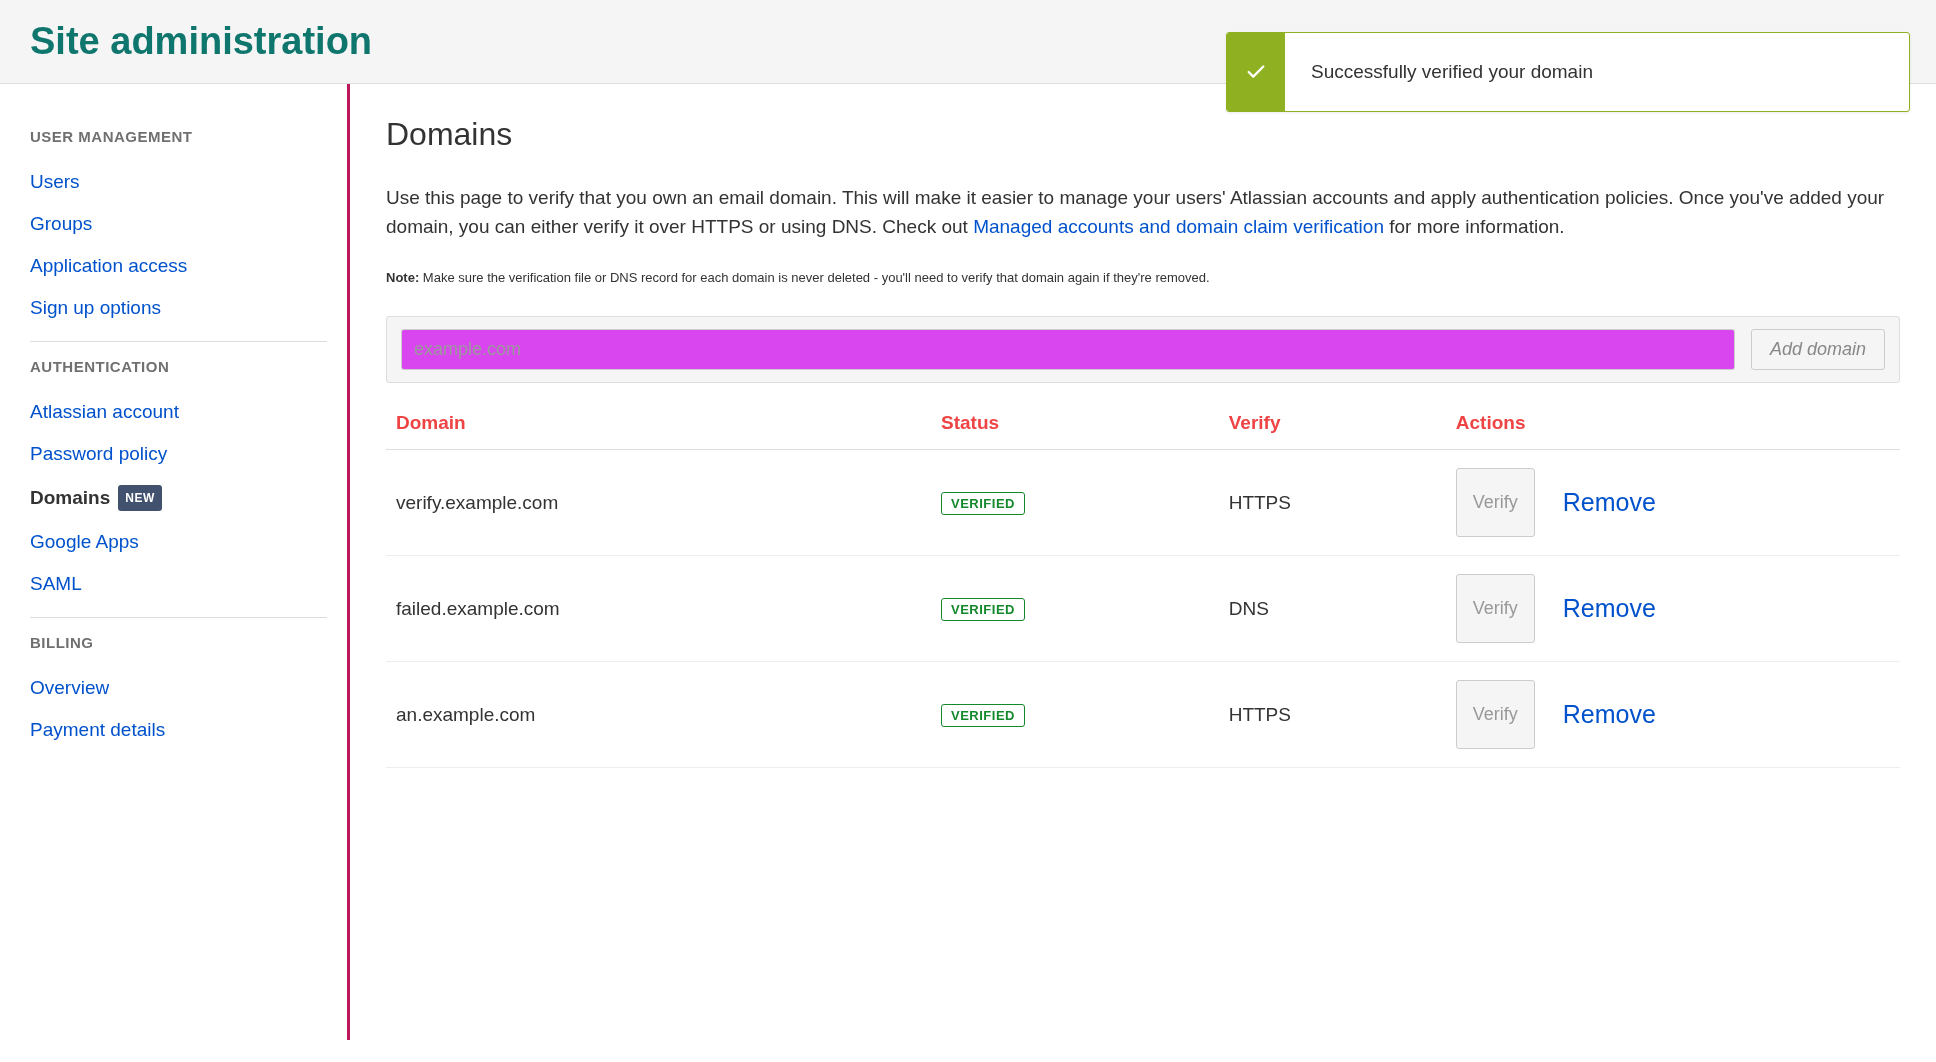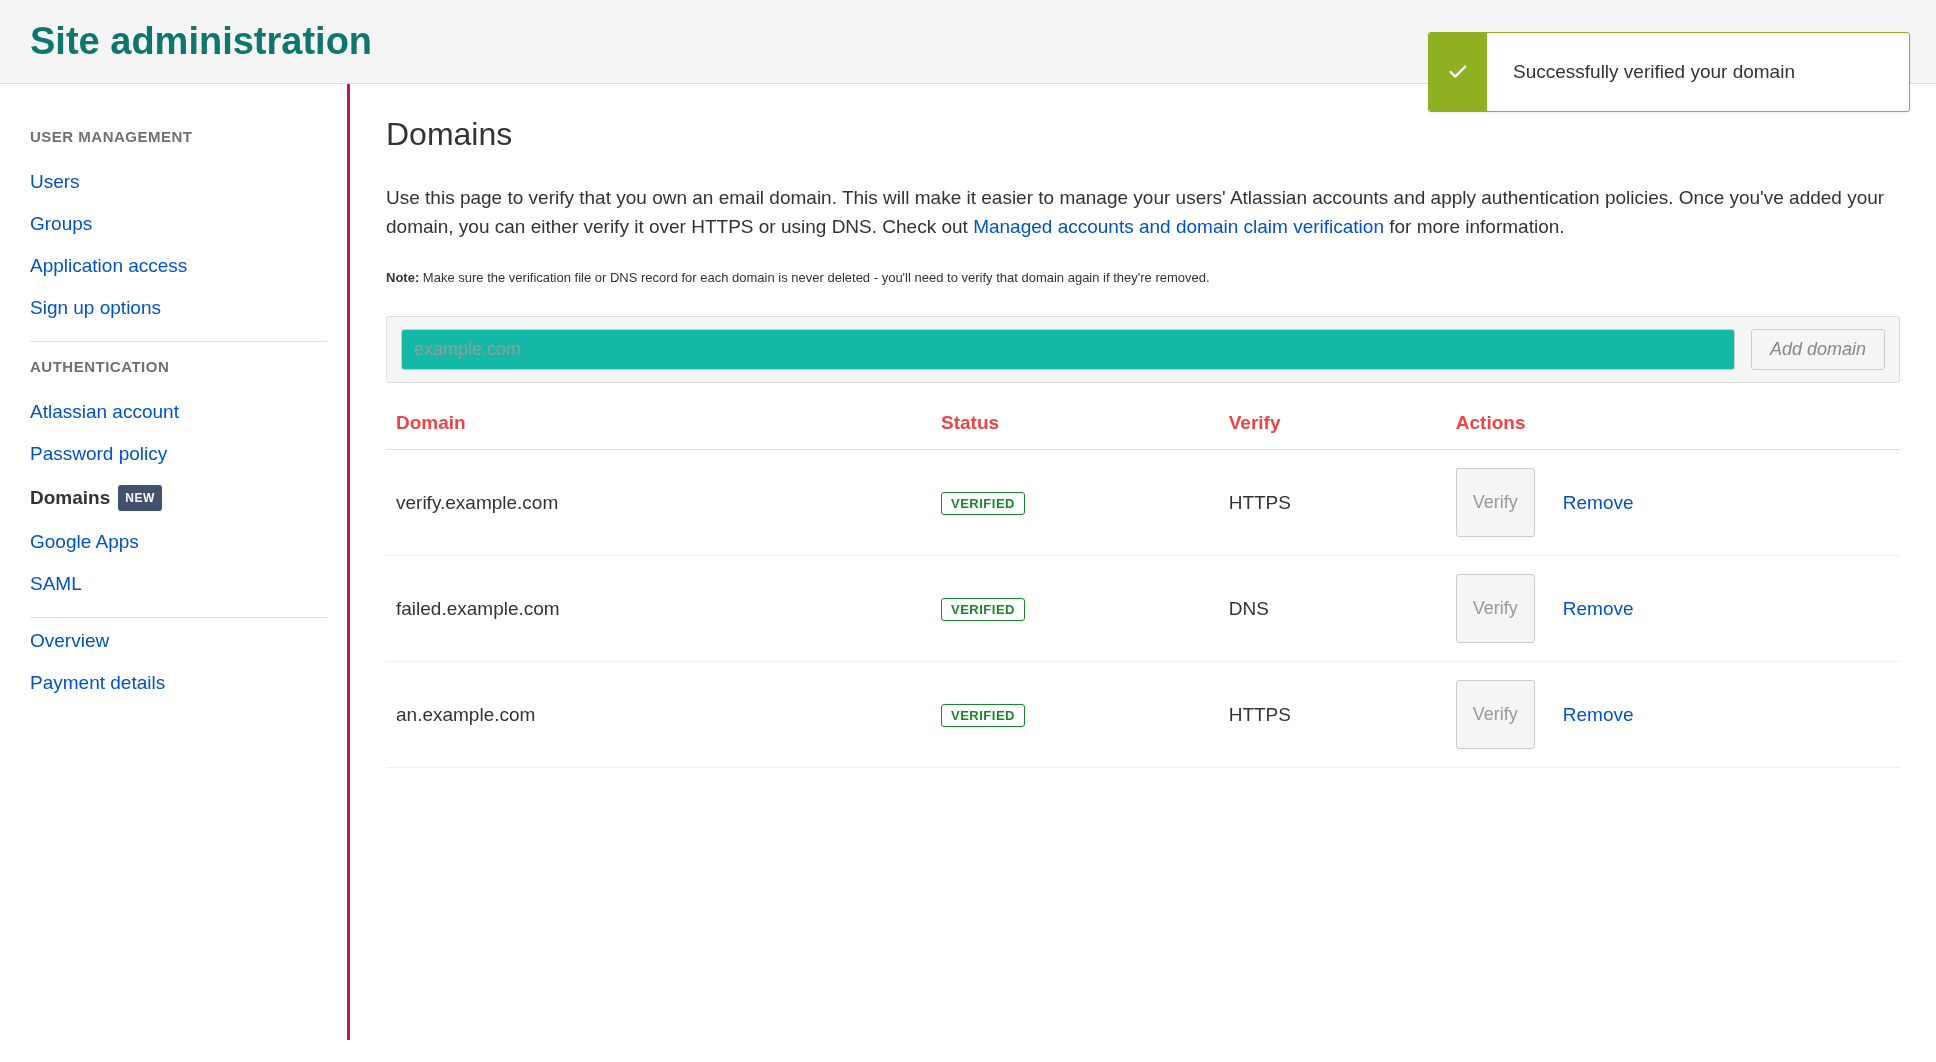--- a/index.html
+++ b/index.html
@@ -33,7 +33,7 @@
       border: 1px solid #8eb021;
       border-radius: 3px;
       overflow: hidden;
-      width: 482px;
+      width: 684px;
       box-shadow: 0 1px 3px rgba(0,0,0,0.08);
     }
     .toast-icon {

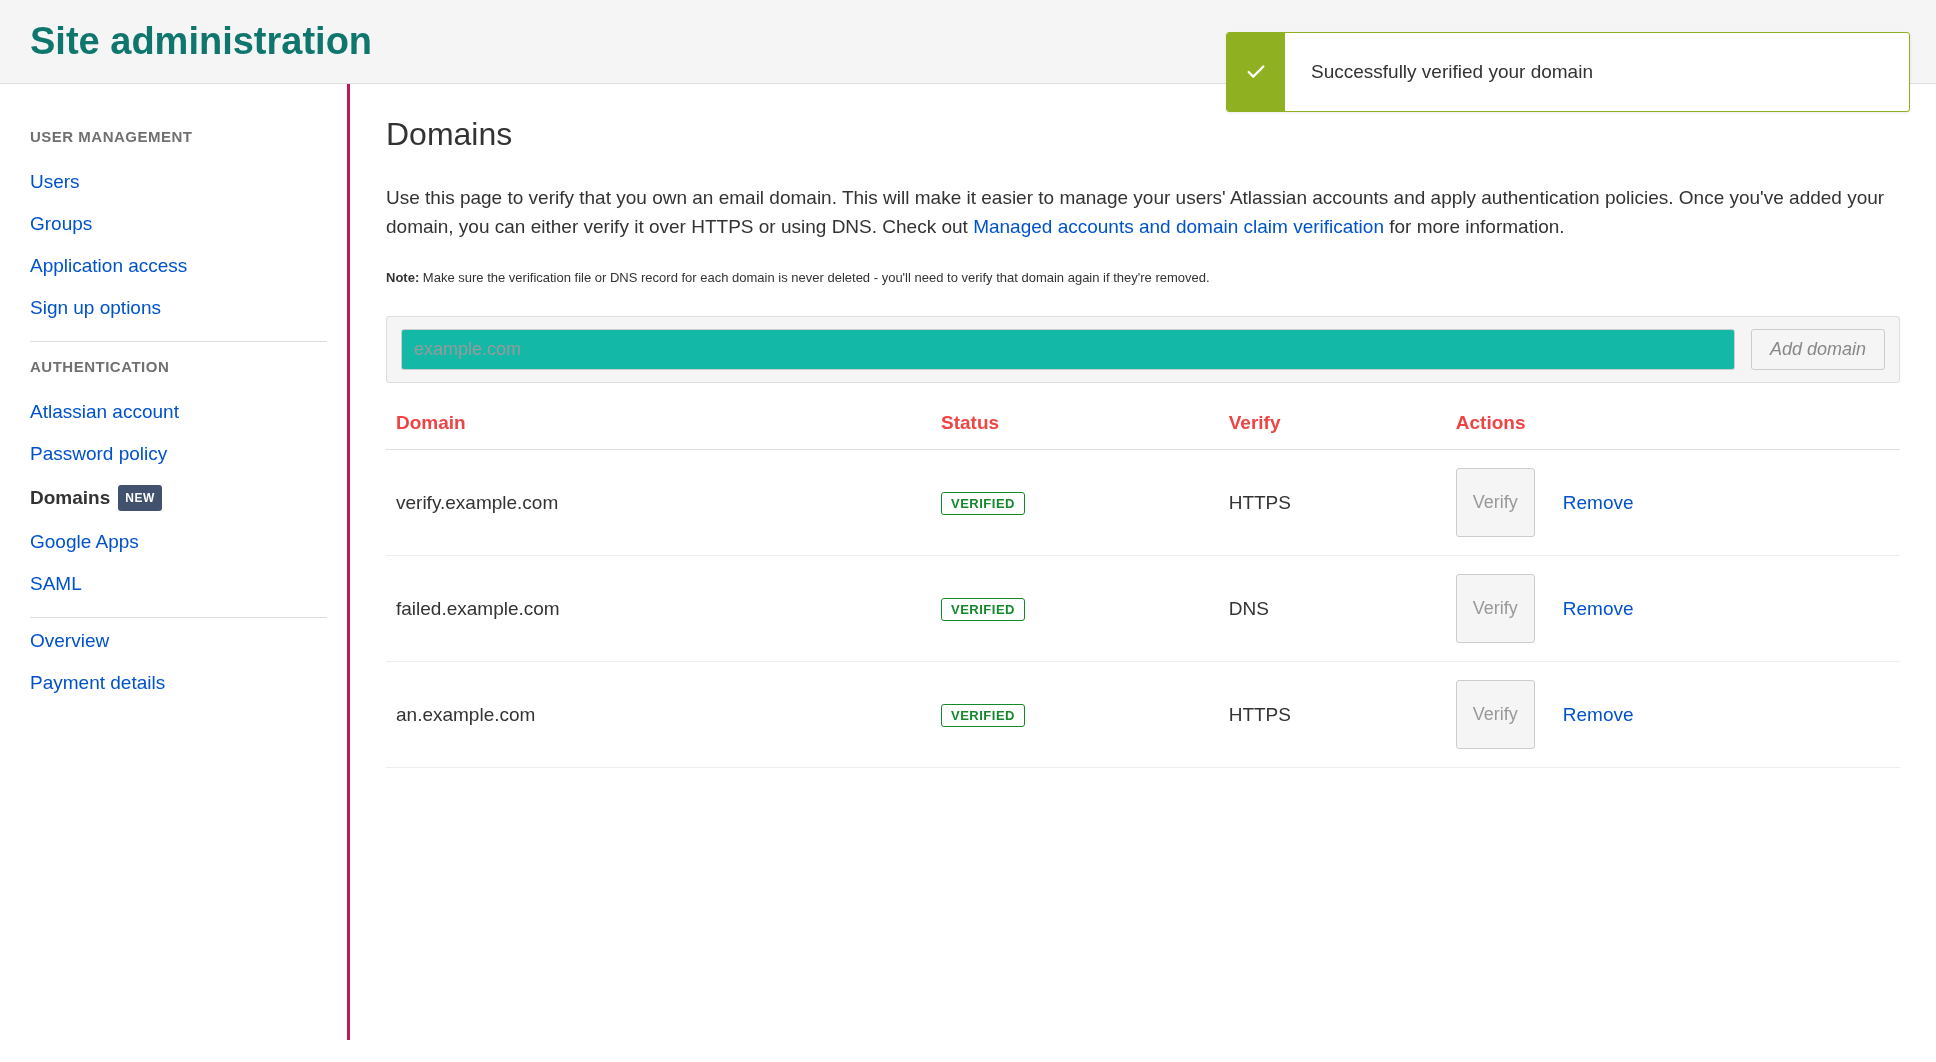--- a/index.html
+++ b/index.html
@@ -148,7 +148,7 @@
       padding: 9px 12px;
       border: 1px solid #ccc;
       border-radius: 3px;
-      background: #14b8a6;
+      background: #d946ef;
       color: #333;
     }
     .domain-input::placeholder {

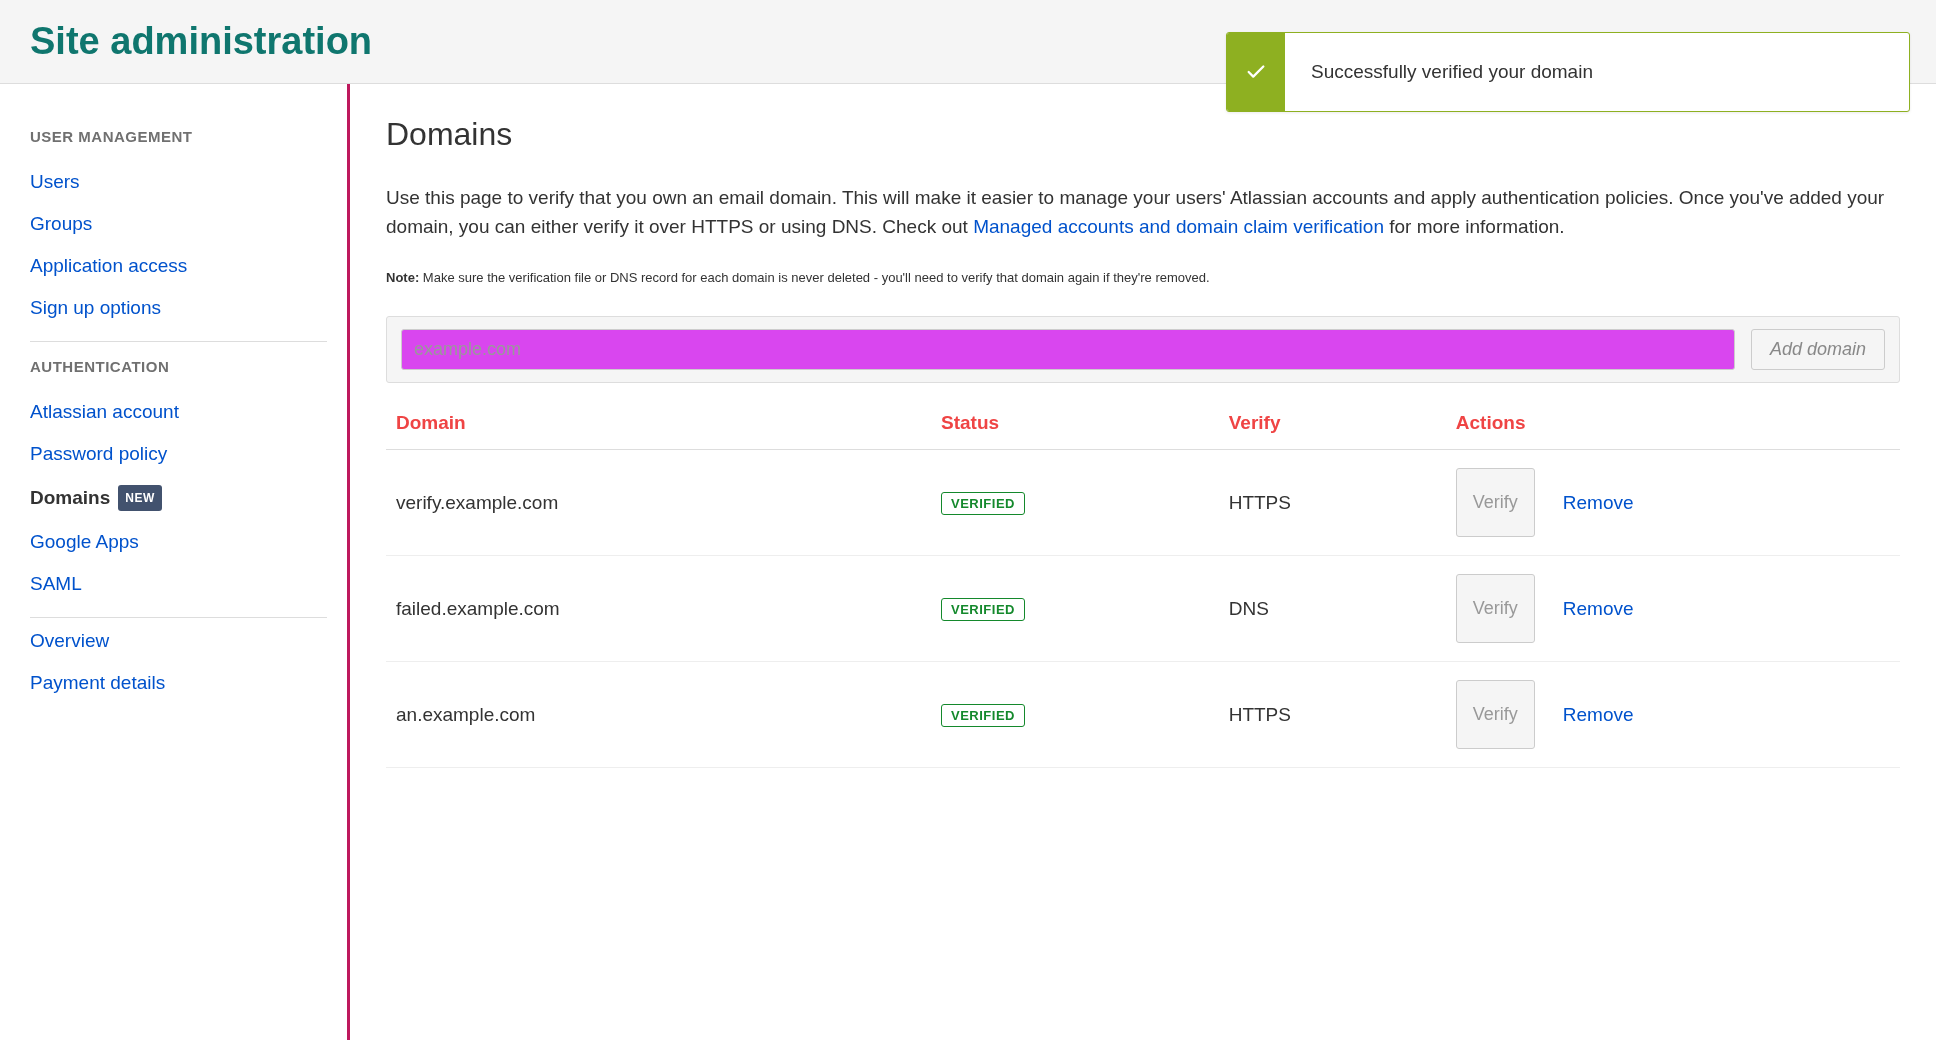--- a/index.html
+++ b/index.html
@@ -209,7 +209,7 @@
     }
     .remove-link {
       color: #0052cc;
-      font-size: 19px;
+      font-size: 25px;
       text-decoration: none;
       cursor: pointer;
     }

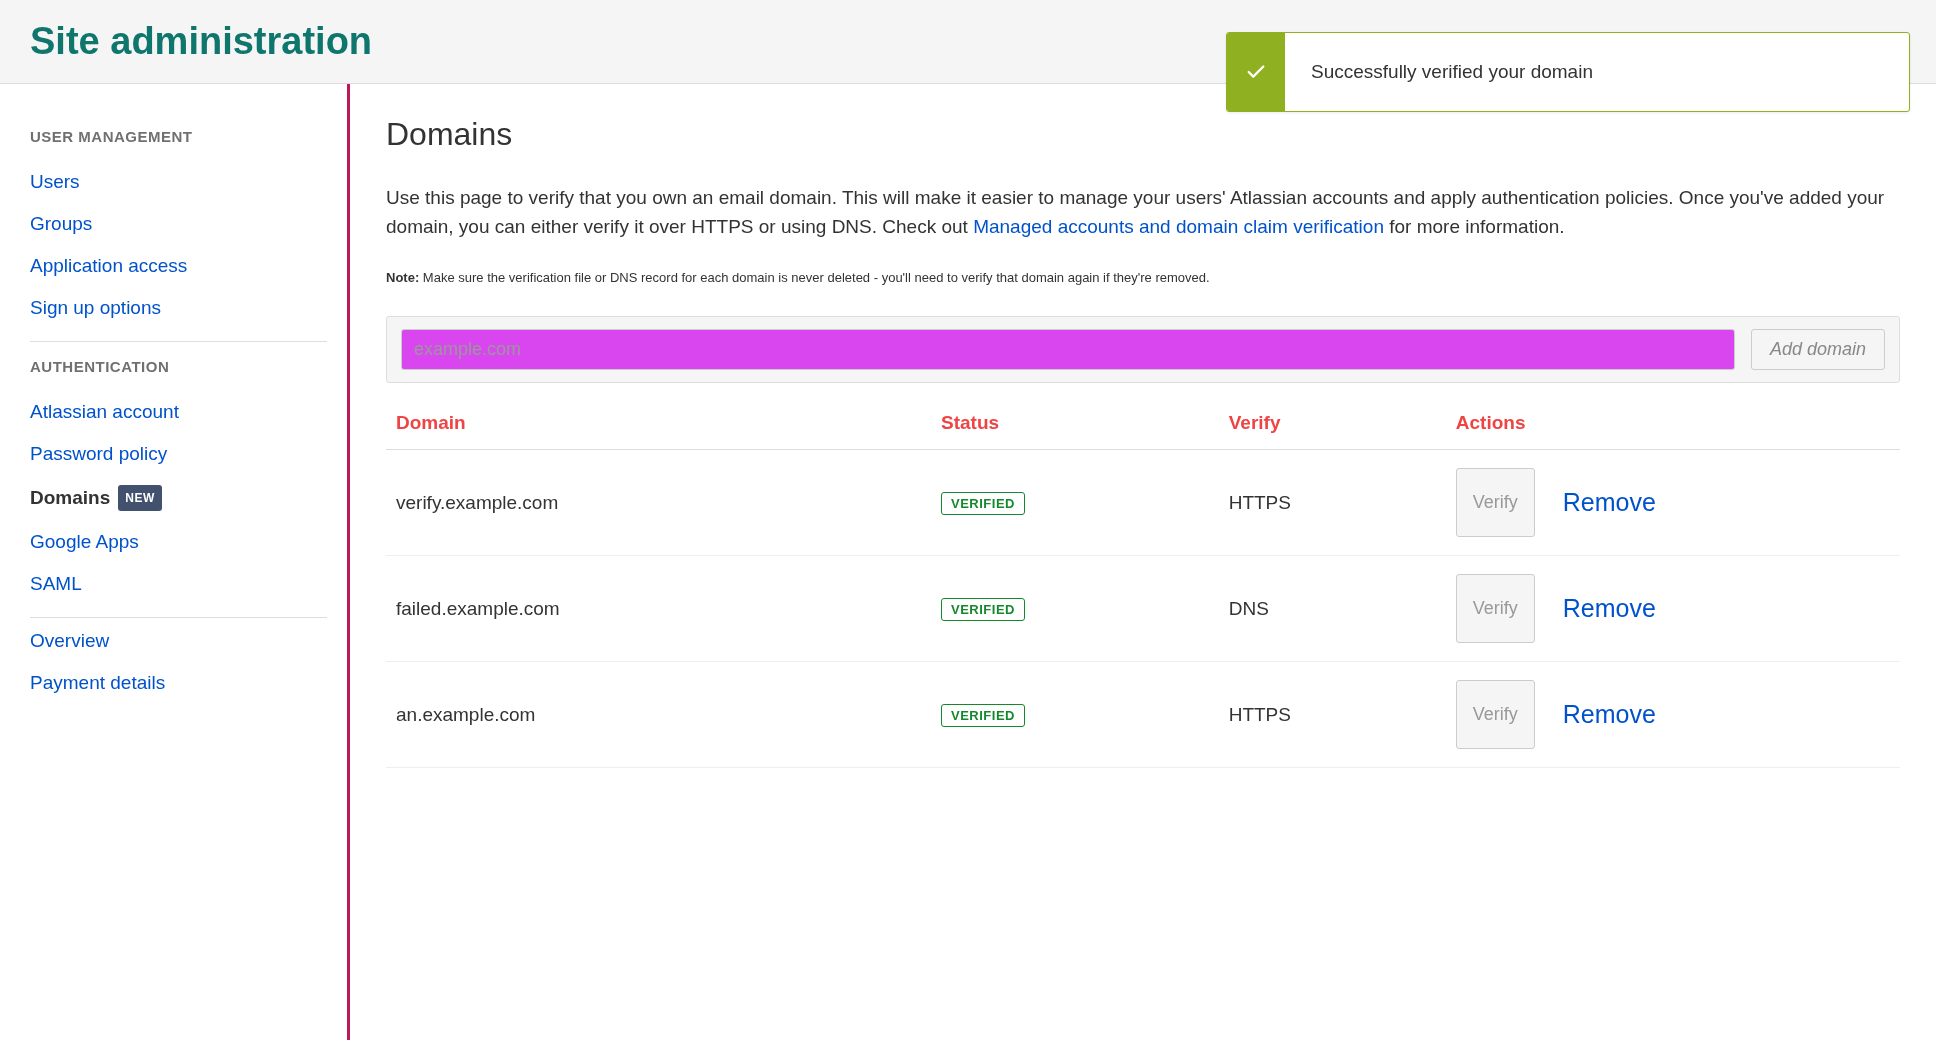--- a/index.html
+++ b/index.html
@@ -256,6 +256,7 @@
     </div>
     <hr class="sidebar-divider">
     <div class="sidebar-section">
+      <div class="sidebar-heading">BILLING</div>
       <a class="sidebar-link">Overview</a>
       <a class="sidebar-link">Payment details</a>
     </div>

